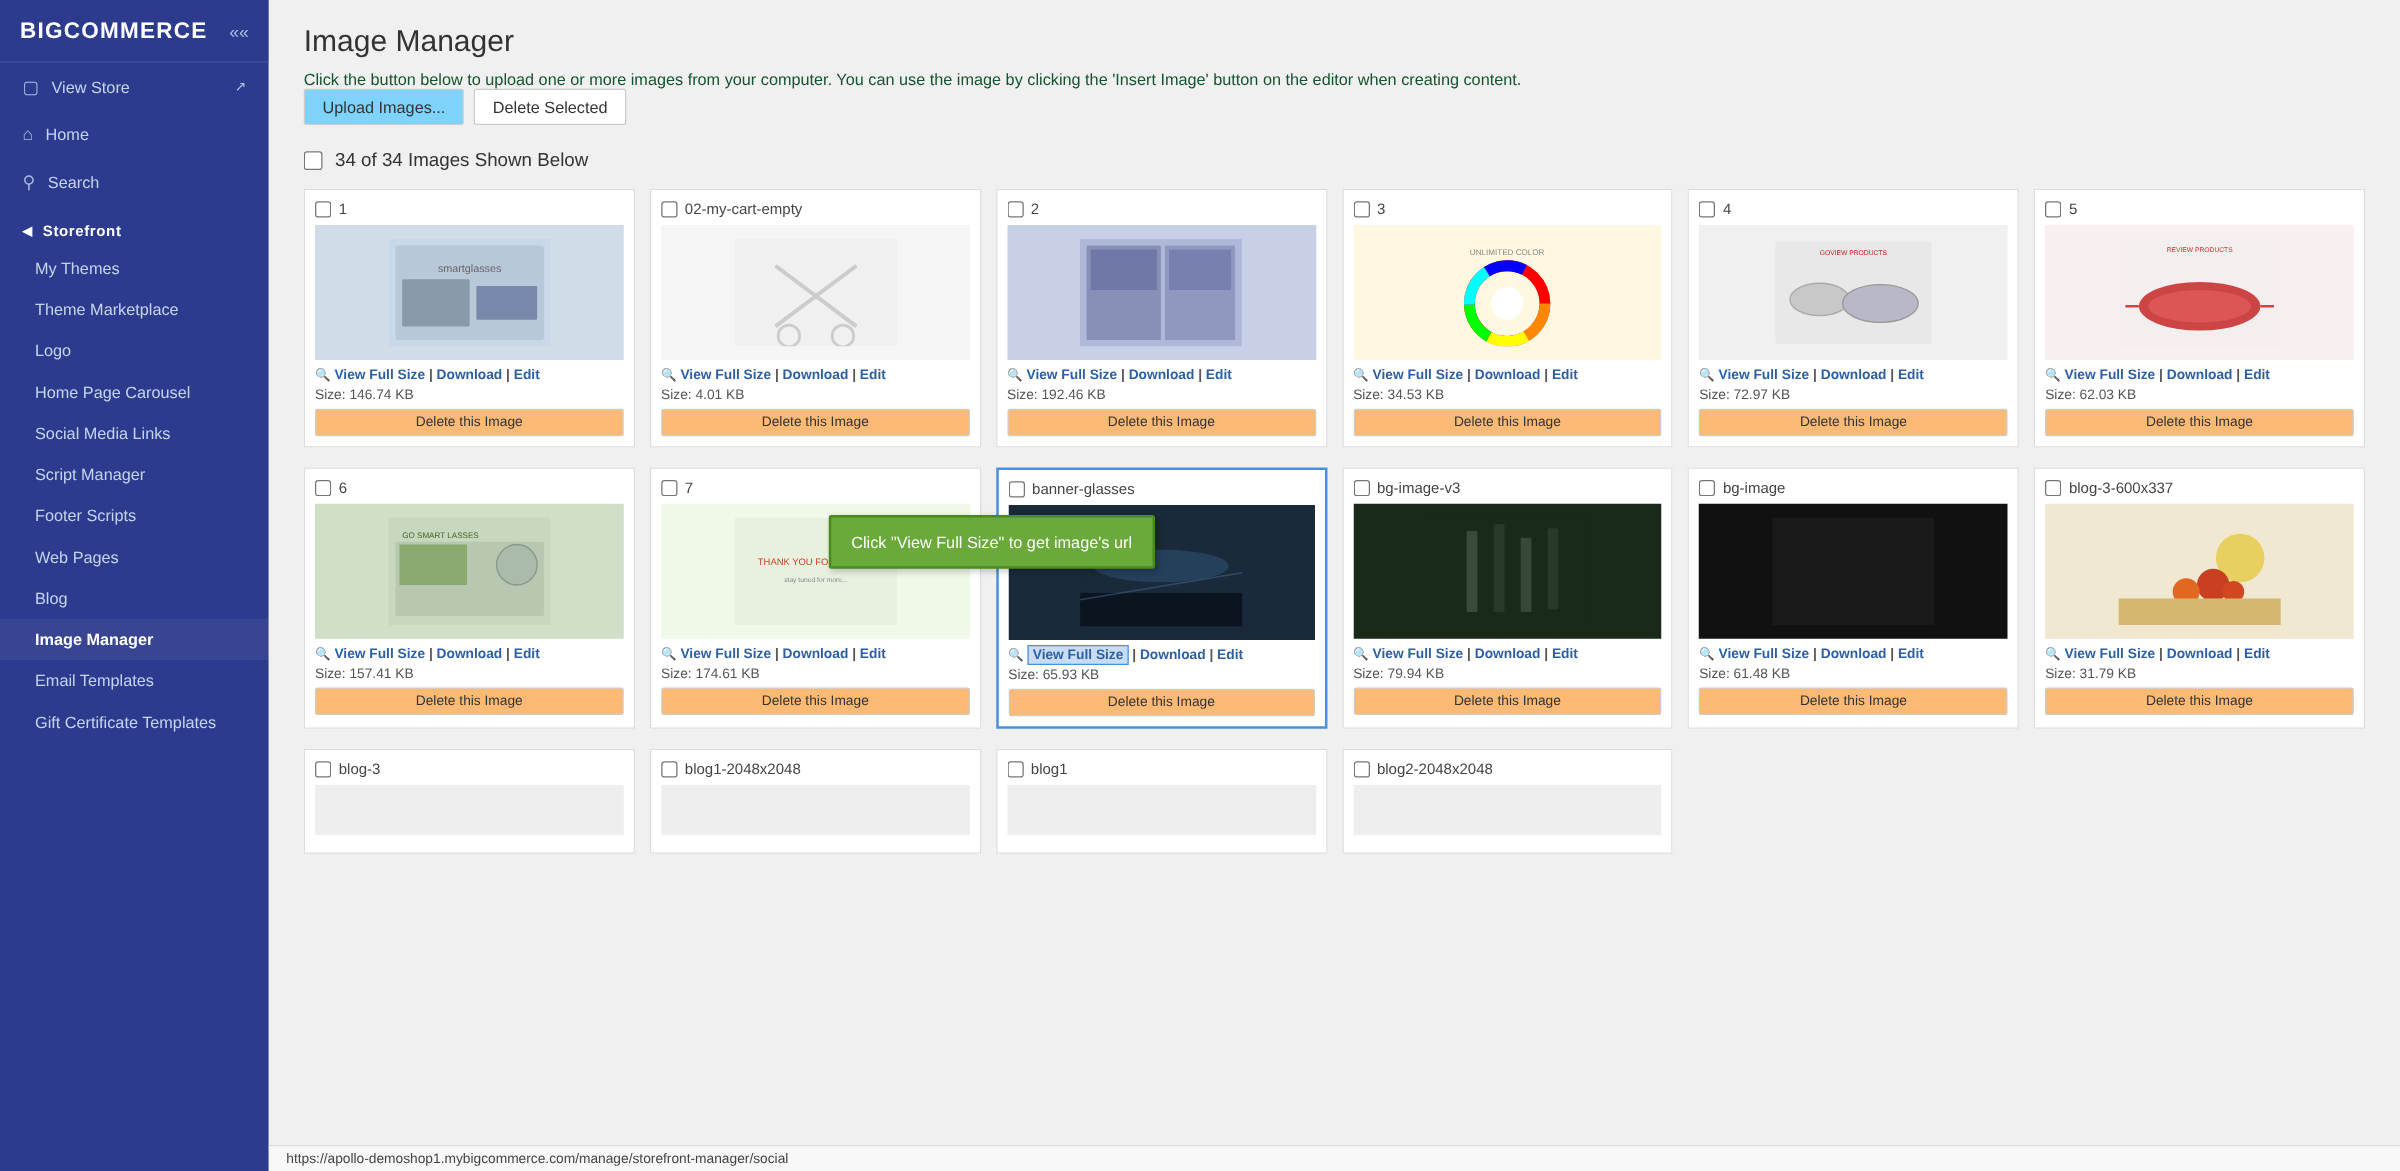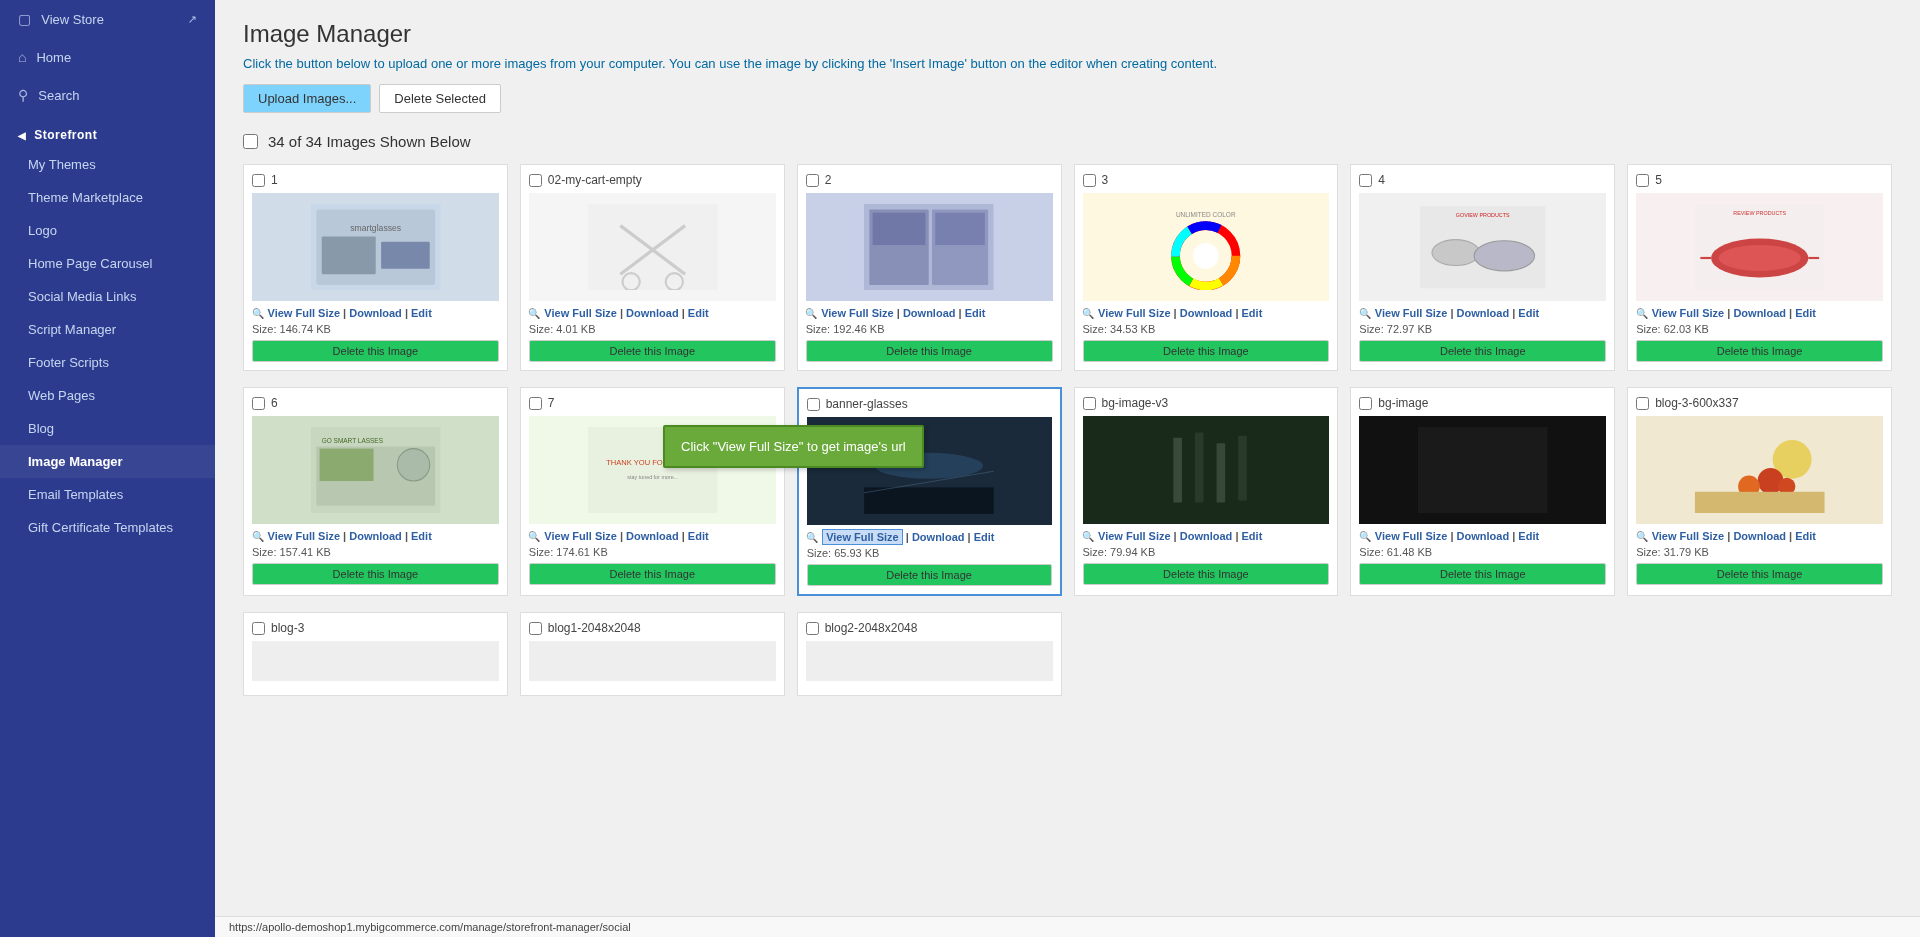--- a/index.html
+++ b/index.html
@@ -263,6 +263,10 @@
 <body>
 
 <div id="sidebar">
+  <div class="logo-area">
+    <div class="logo-text">BIGCOMMERCE</div>
+    <div class="collapse-btn">««</div>
+  </div>
 
   <div class="sidebar-nav-item">
     <span class="nav-icon">▢</span>

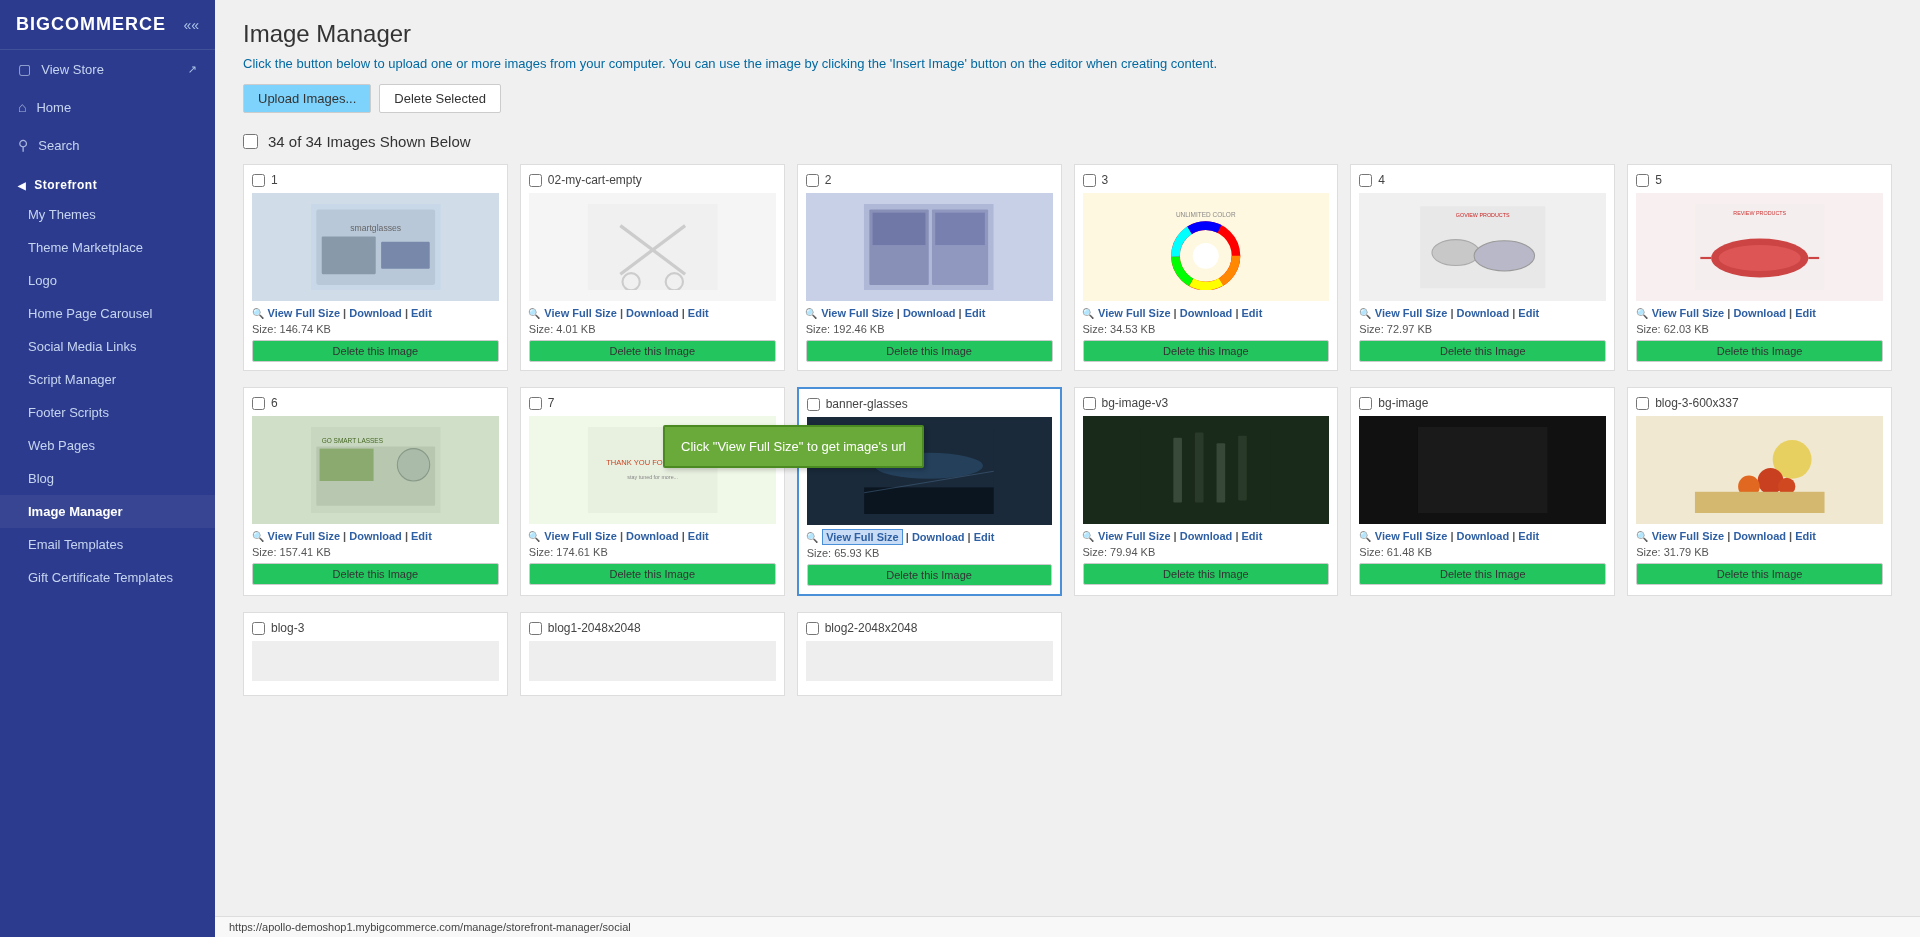--- a/index.html
+++ b/index.html
@@ -97,8 +97,8 @@
     }
     .page-desc {
       font-size: 13px;
-      color: #0369a1;
-      margin-bottom: 13px;
+      color: #14532d;
+      margin-bottom: 0;
     }
     .toolbar {
       display: flex;

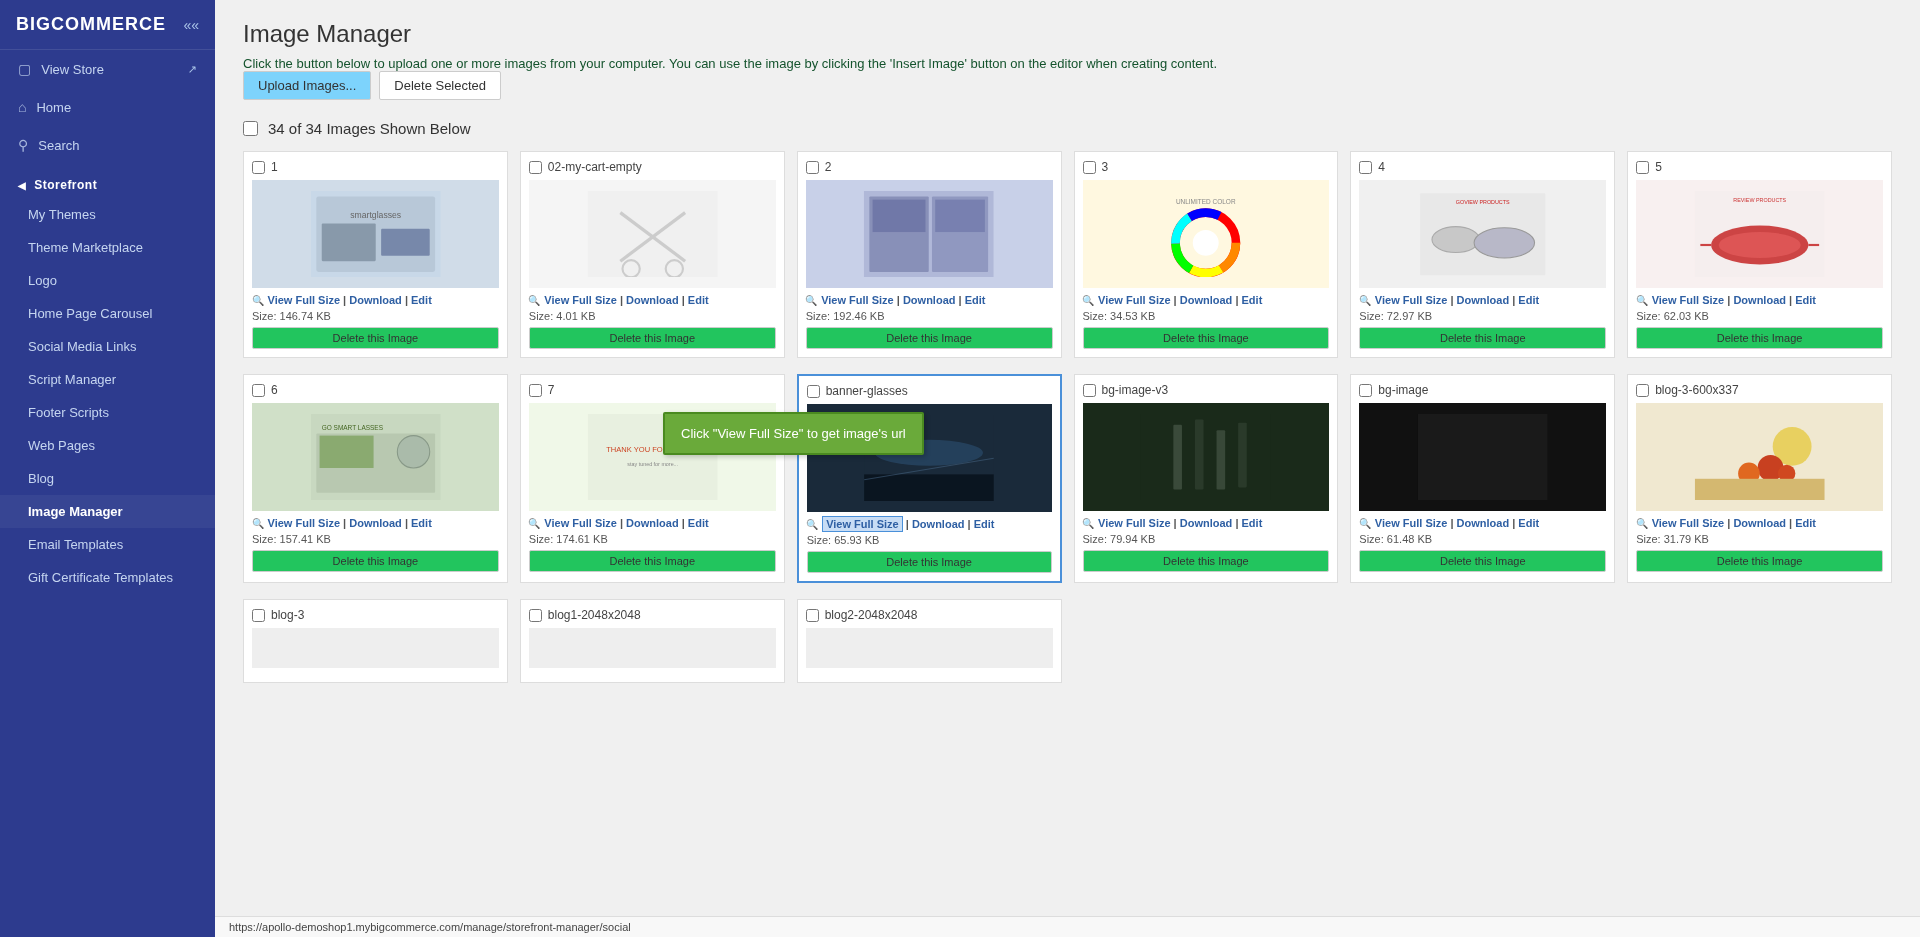--- a/index.html
+++ b/index.html
@@ -218,7 +218,7 @@
       margin-bottom: 5px;
     }
     .btn-delete-image {
-      background: #22c55e;
+      background: #fdba74;
       border: 1px solid #ccc;
       color: #333;
       padding: 4px 10px;

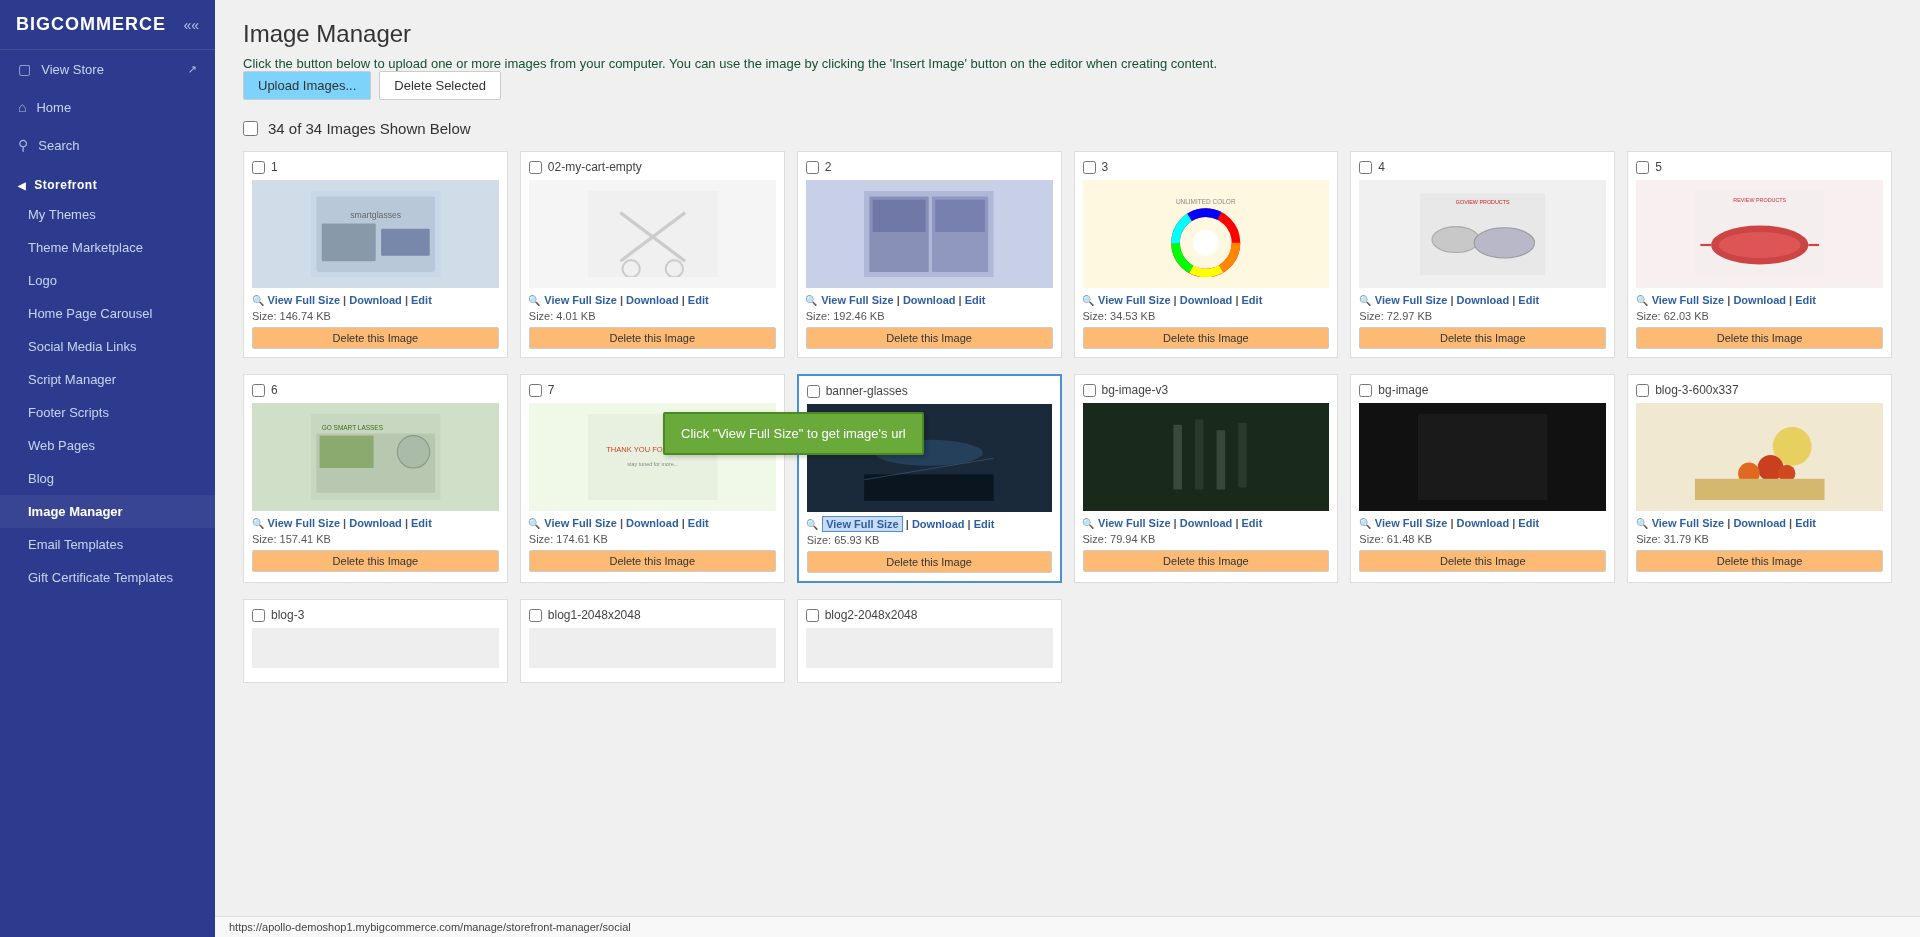--- a/index.html
+++ b/index.html
@@ -636,6 +636,13 @@
         <div class="image-card">
           <div class="image-card-header">
             <input type="checkbox" style="">
+            <span class="image-card-name">blog1</span>
+          </div>
+          <div class="image-thumb" style="background:#eee; height:40px;"></div>
+        </div>
+        <div class="image-card">
+          <div class="image-card-header">
+            <input type="checkbox" style="">
             <span class="image-card-name">blog2-2048x2048</span>
           </div>
           <div class="image-thumb" style="background:#eee; height:40px;"></div>

